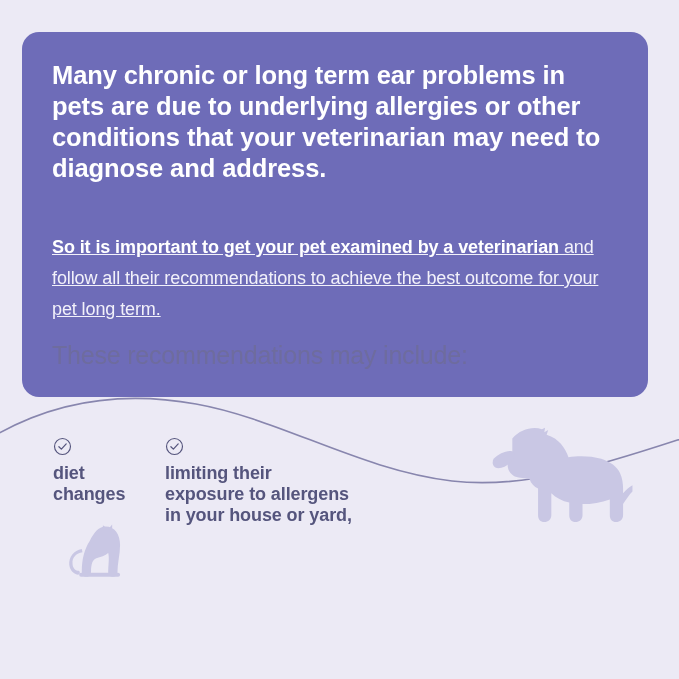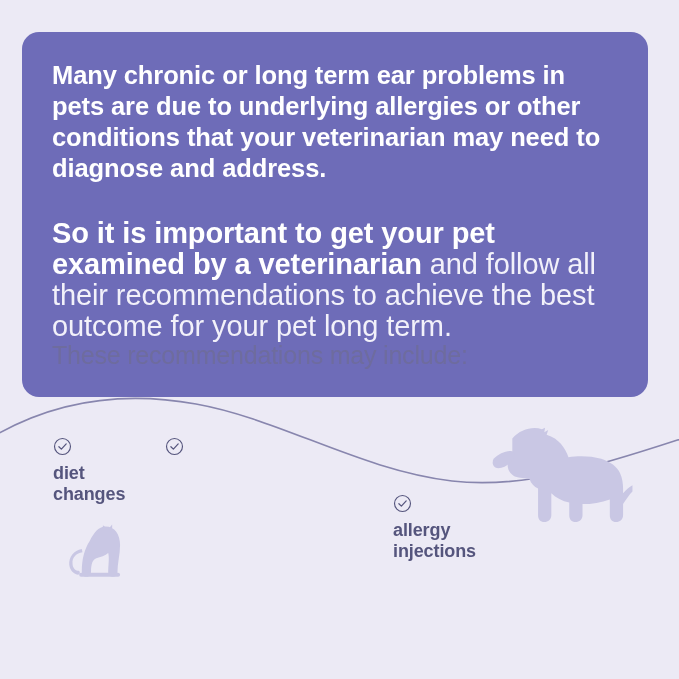--- a/index.html
+++ b/index.html
@@ -55,12 +55,13 @@
   }
 
   .secondary-paragraph {
-    margin: 34px 0 0 0;
+    margin: 48px 0 0 0;
     color: #f2f1fa;
-    font-size: 29px;
+    font-size: 18px;
     font-weight: normal;
     line-height: 31px;
     letter-spacing: -0.1px;
+    text-decoration: underline;
   }
   .secondary-paragraph b {
     color: #ffffff;

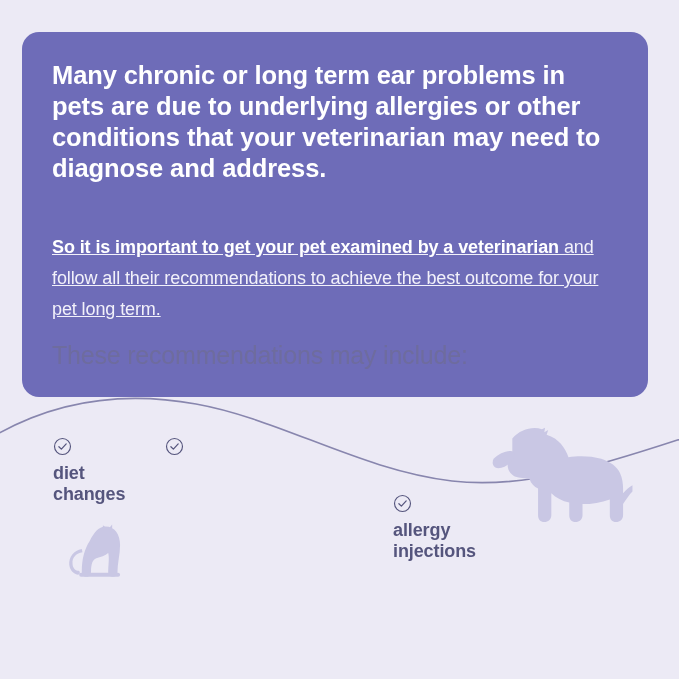--- a/index.html
+++ b/index.html
@@ -191,6 +191,9 @@
       <circle cx="10" cy="10" r="8.4" fill="none" stroke="#55557d" stroke-width="1.2"></circle>
       <path d="M6.2 10.2 L8.8 12.8 L13.9 7.2" fill="none" stroke="#55557d" stroke-width="1.3" stroke-linecap="round" stroke-linejoin="round"></path>
     </svg>
+    <span class="rec-label">limiting their
+exposure to allergens
+in your house or yard,</span>
   </div>
 
   <div class="rec-item" id="rec-item-2">

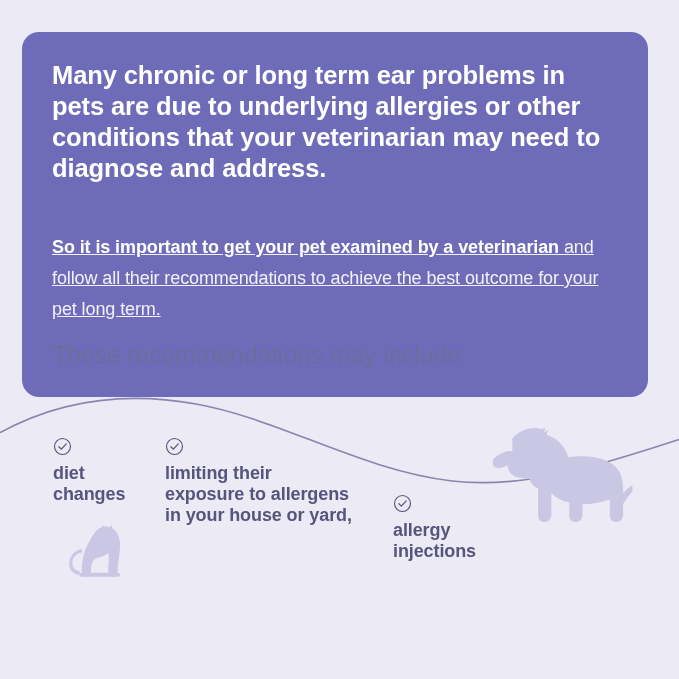--- a/index.html
+++ b/index.html
@@ -196,14 +196,6 @@
 in your house or yard,</span>
   </div>
 
-  <div class="rec-item" id="rec-item-2">
-    <svg class="rec-icon" viewBox="0 0 20 20" aria-hidden="true">
-      <circle cx="10" cy="10" r="8.4" fill="none" stroke="#55557d" stroke-width="1.2"></circle>
-      <path d="M6.2 10.2 L8.8 12.8 L13.9 7.2" fill="none" stroke="#55557d" stroke-width="1.3" stroke-linecap="round" stroke-linejoin="round"></path>
-    </svg>
-    <span class="rec-label">allergy
-injections</span>
-  </div>
 
 
 </div>

